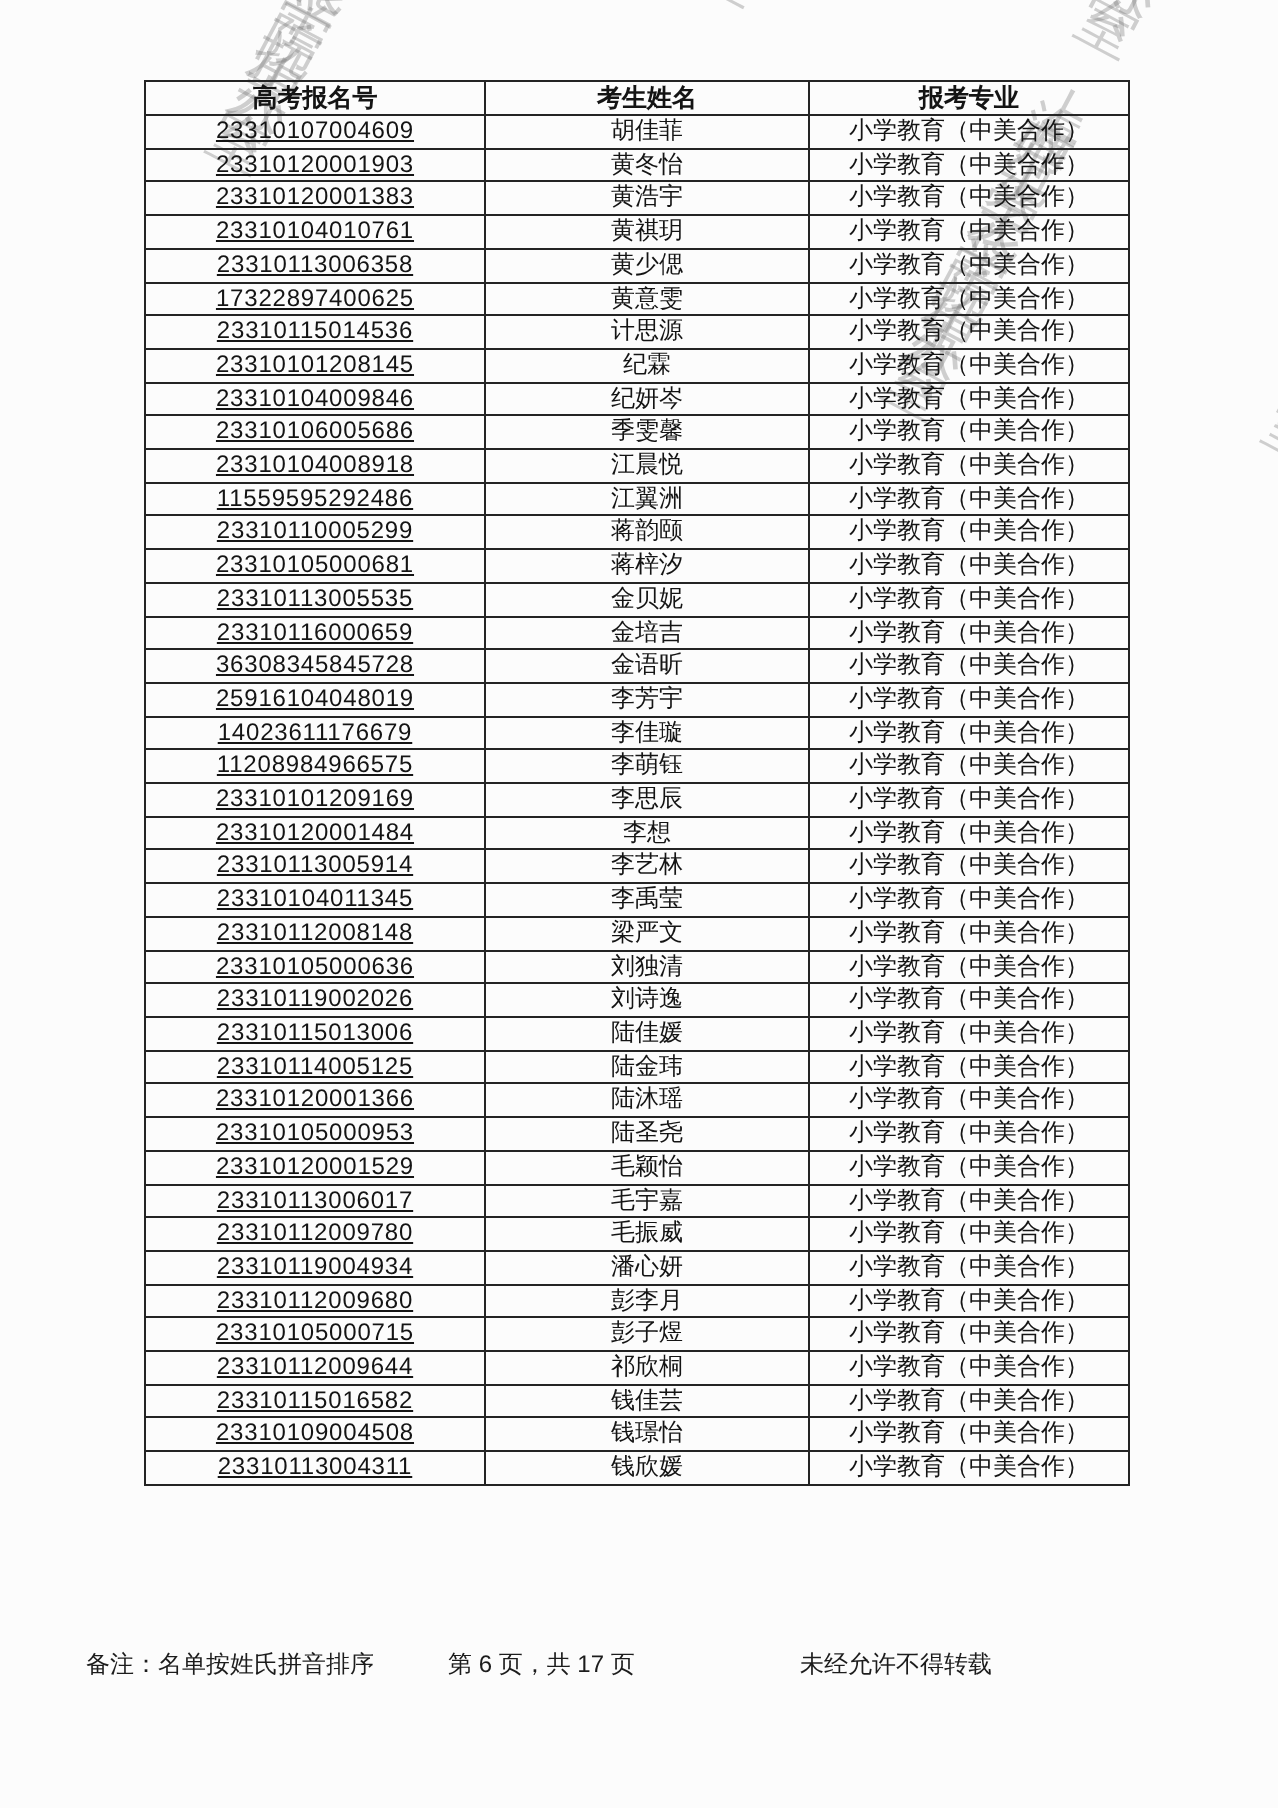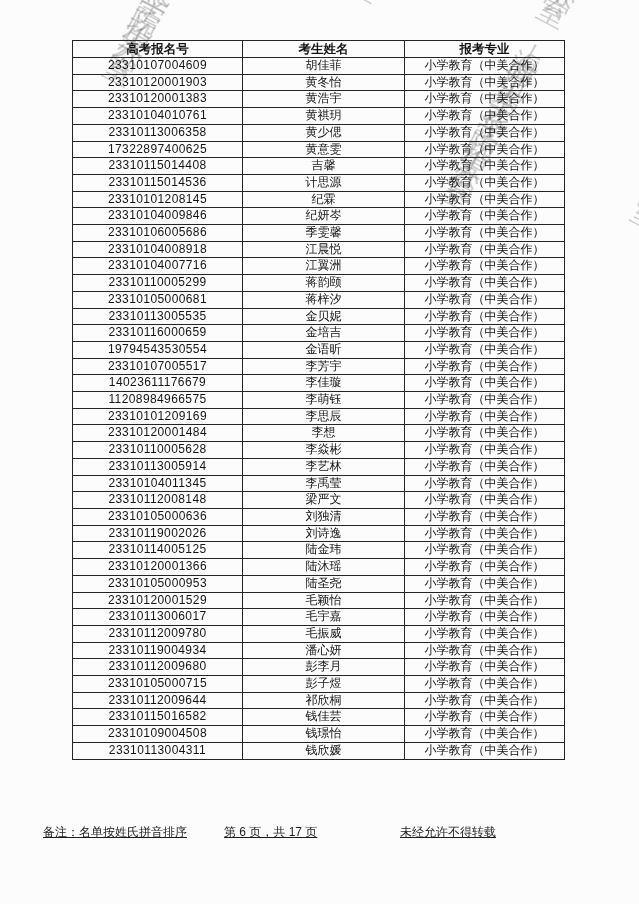--- a/index.html
+++ b/index.html
@@ -50,7 +50,7 @@
   .doc-table td{
     height:15.7px;font-size:12px;line-height:15.7px;font-weight:normal;
   }
-  .doc-table td:first-child{letter-spacing:0.4px;}
+  .doc-table td:first-child{letter-spacing:0.4px;text-decoration:underline;}
   
   .footer-text{
     position:absolute;top:824px;font-size:12px;color:#1c1c1c;z-index:1;

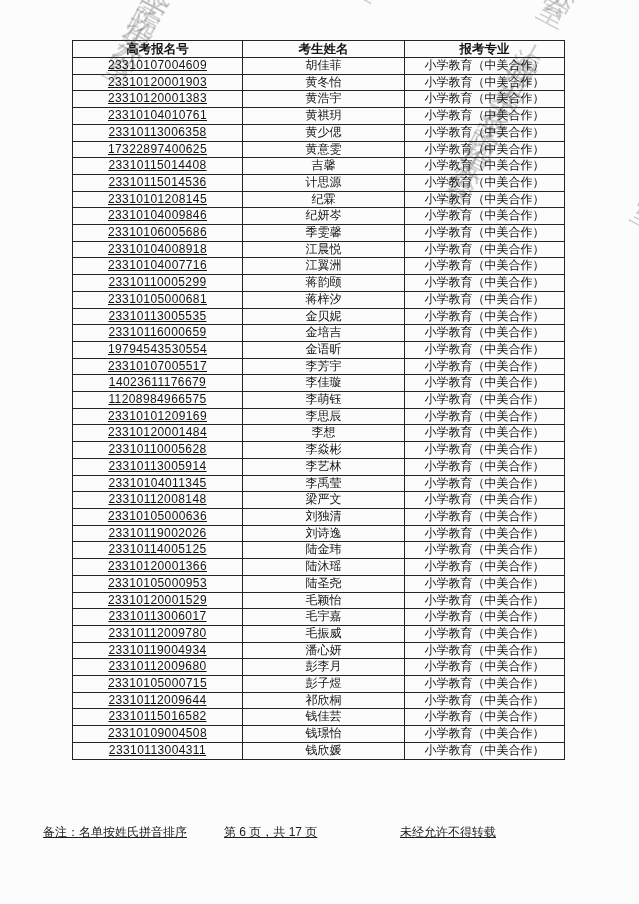--- a/index.html
+++ b/index.html
@@ -119,11 +119,6 @@
         <td>小学教育（中美合作）</td>
       </tr>
       <tr>
-        <td>23310115014408</td>
-        <td>吉馨</td>
-        <td>小学教育（中美合作）</td>
-      </tr>
-      <tr>
         <td>23310115014536</td>
         <td>计思源</td>
         <td>小学教育（中美合作）</td>

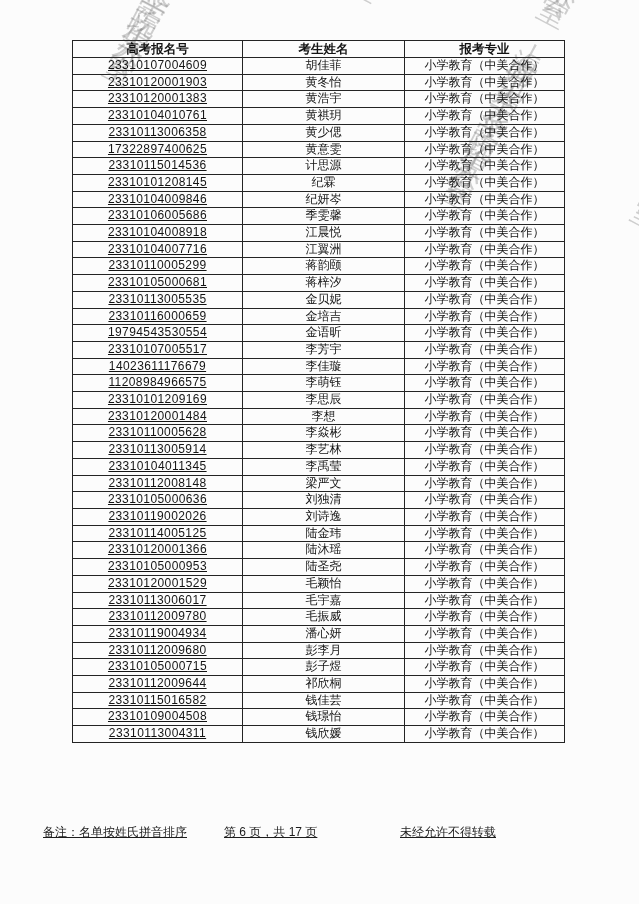--- a/index.html
+++ b/index.html
@@ -144,7 +144,7 @@
         <td>小学教育（中美合作）</td>
       </tr>
       <tr>
-        <td>23310104007716</td>
+        <td>11559595292486</td>
         <td>江翼洲</td>
         <td>小学教育（中美合作）</td>
       </tr>

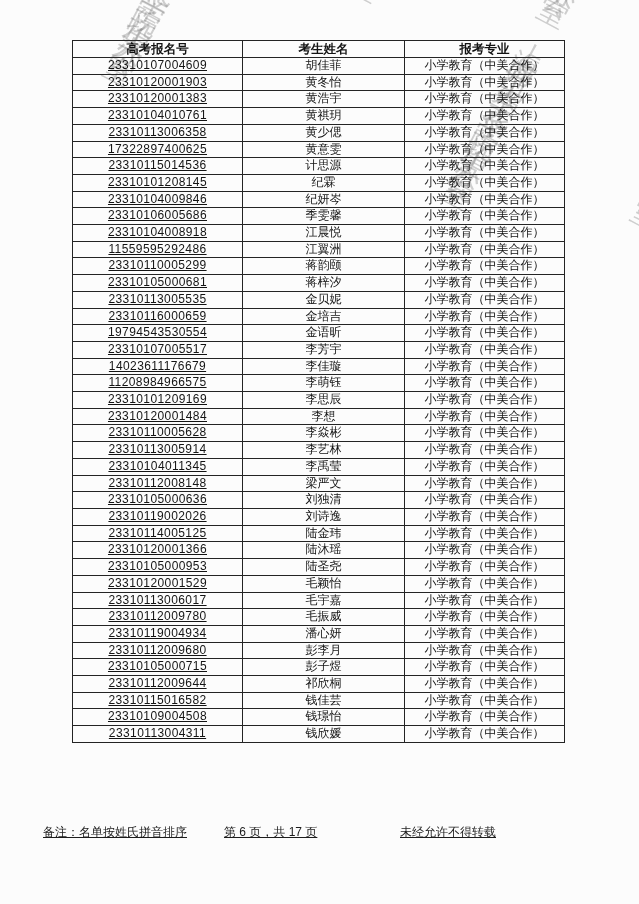--- a/index.html
+++ b/index.html
@@ -169,7 +169,7 @@
         <td>小学教育（中美合作）</td>
       </tr>
       <tr>
-        <td>19794543530554</td>
+        <td>36308345845728</td>
         <td>金语昕</td>
         <td>小学教育（中美合作）</td>
       </tr>

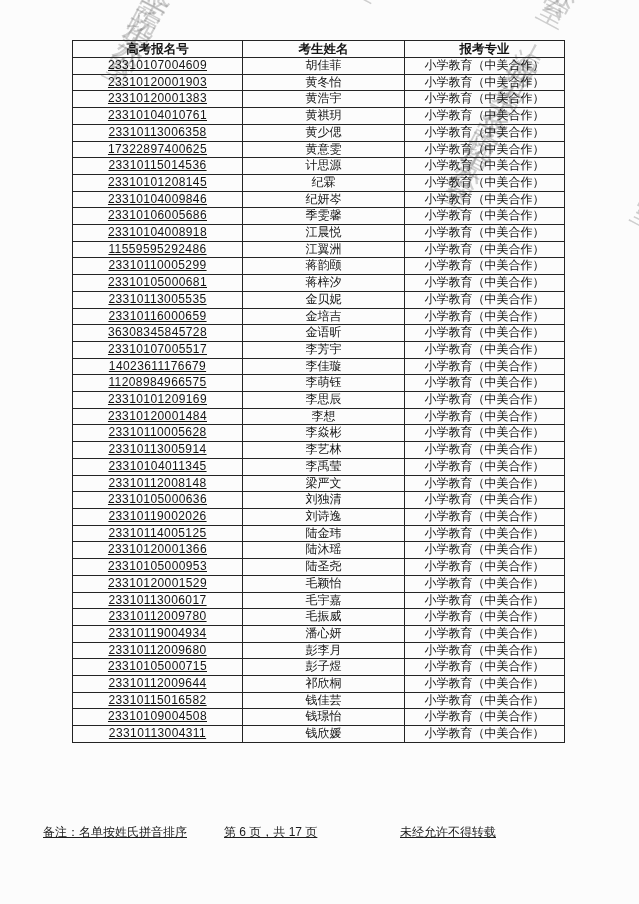--- a/index.html
+++ b/index.html
@@ -174,7 +174,7 @@
         <td>小学教育（中美合作）</td>
       </tr>
       <tr>
-        <td>23310107005517</td>
+        <td>25916104048019</td>
         <td>李芳宇</td>
         <td>小学教育（中美合作）</td>
       </tr>

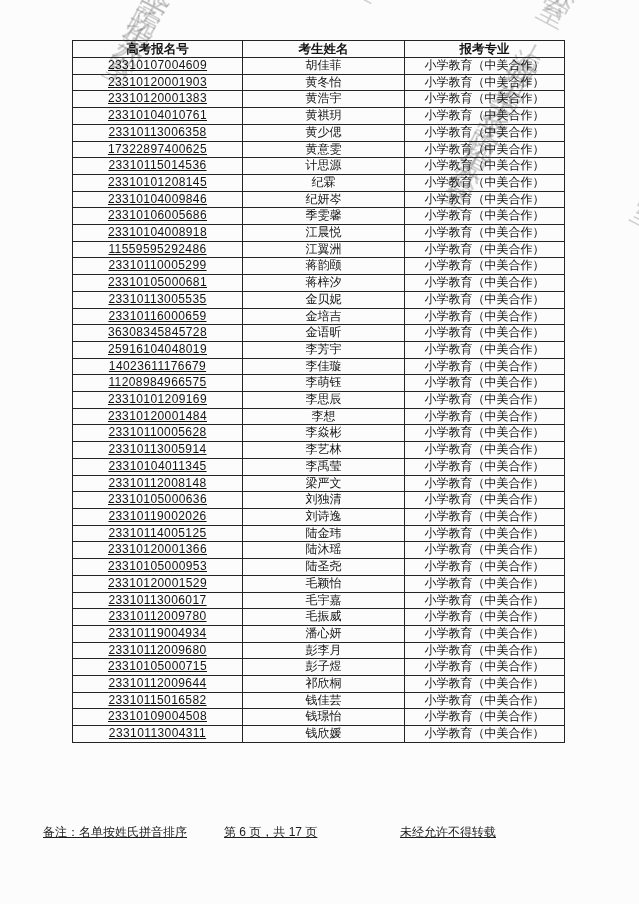--- a/index.html
+++ b/index.html
@@ -199,11 +199,6 @@
         <td>小学教育（中美合作）</td>
       </tr>
       <tr>
-        <td>23310110005628</td>
-        <td>李焱彬</td>
-        <td>小学教育（中美合作）</td>
-      </tr>
-      <tr>
         <td>23310113005914</td>
         <td>李艺林</td>
         <td>小学教育（中美合作）</td>

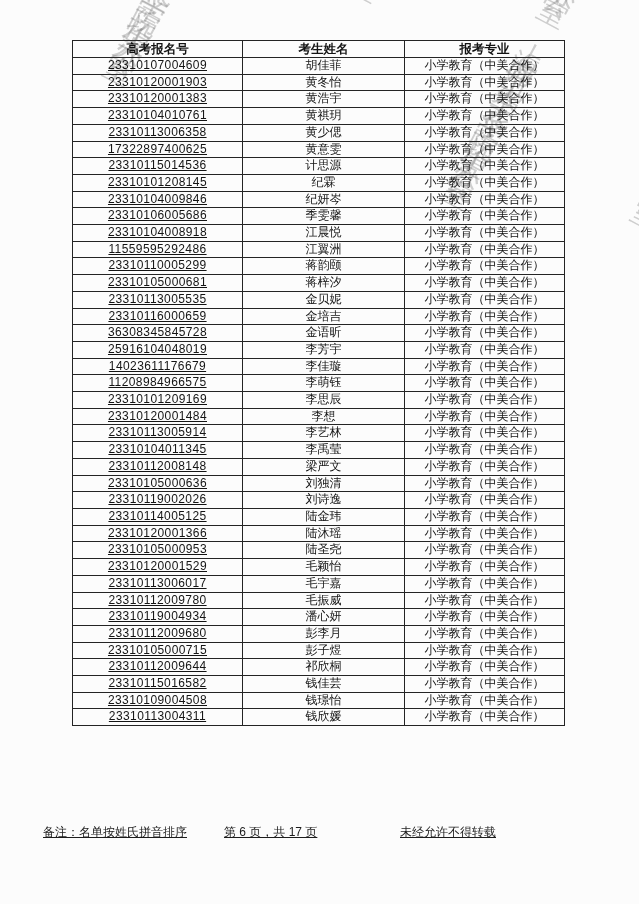--- a/index.html
+++ b/index.html
@@ -224,6 +224,11 @@
         <td>小学教育（中美合作）</td>
       </tr>
       <tr>
+        <td>23310115013006</td>
+        <td>陆佳媛</td>
+        <td>小学教育（中美合作）</td>
+      </tr>
+      <tr>
         <td>23310114005125</td>
         <td>陆金玮</td>
         <td>小学教育（中美合作）</td>

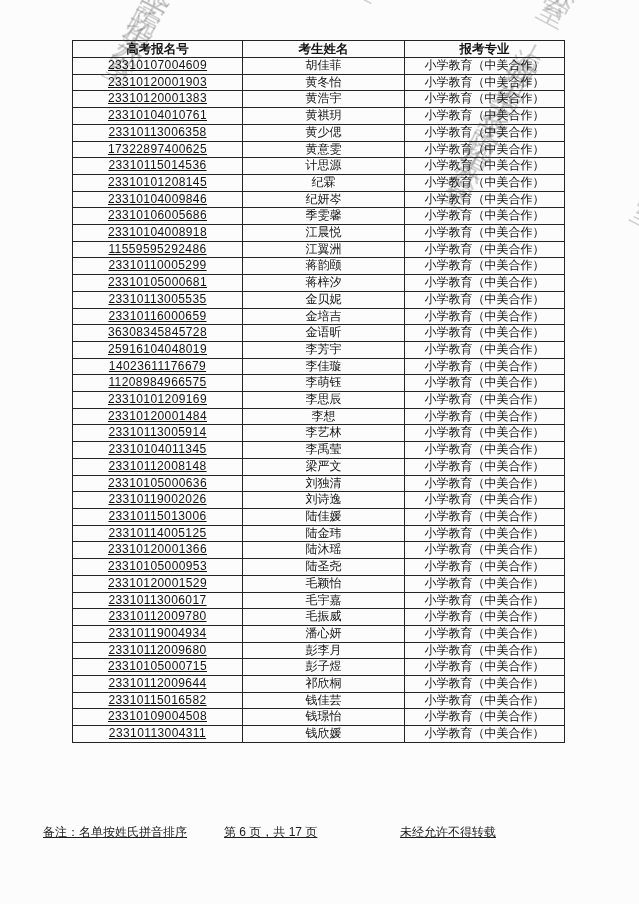--- a/index.html
+++ b/index.html
@@ -55,7 +55,6 @@
   .footer-text{
     position:absolute;top:824px;font-size:12px;color:#1c1c1c;z-index:1;
     white-space:nowrap;
-    text-decoration:underline;
   }
   .footer-note{left:43px;}
   .footer-page{left:224px;}

